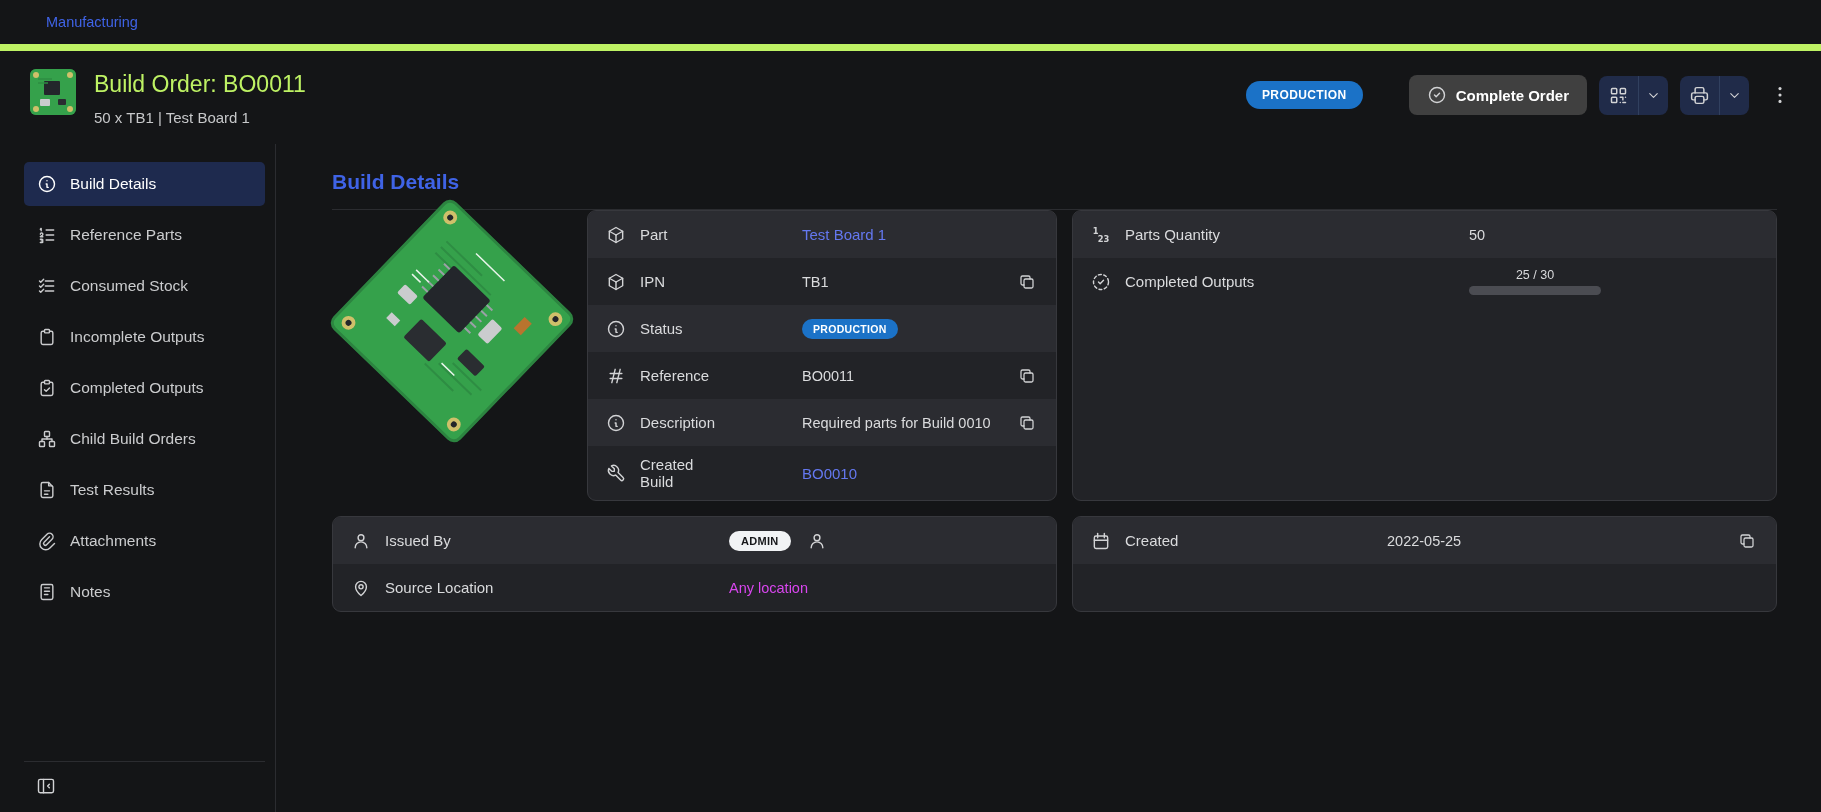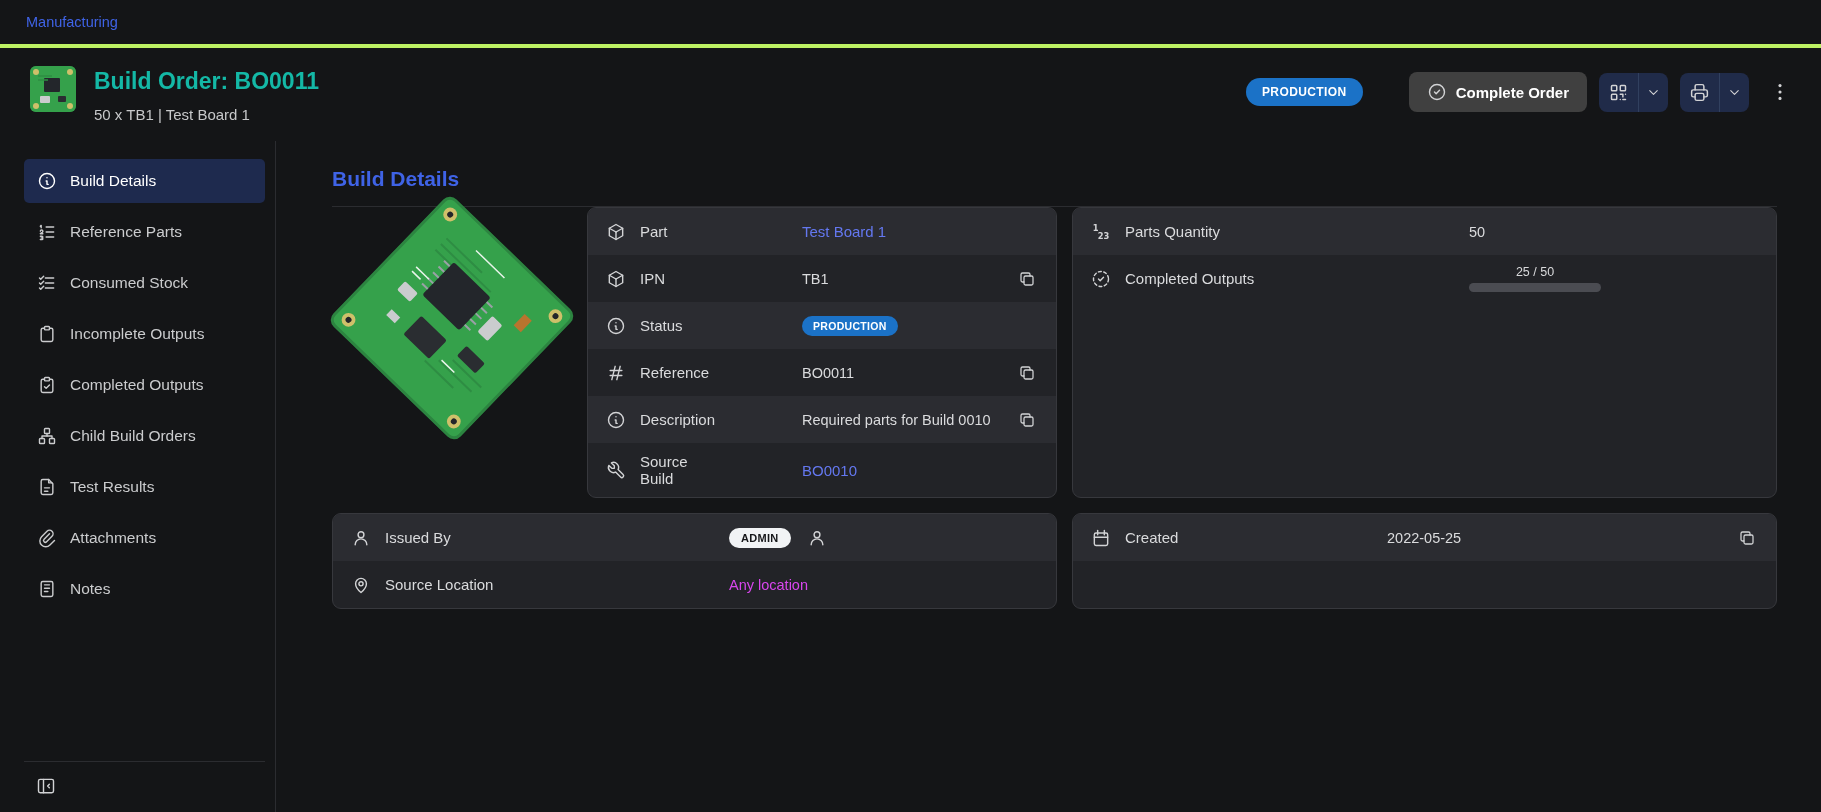--- a/index.html
+++ b/index.html
@@ -14,7 +14,7 @@
   .tx{fill:currentColor;stroke:none;font-family:"DejaVu Sans",sans-serif;font-weight:bold;font-size:10px}
 
   
-  .breadcrumb-bar{padding:13px 26px;border-bottom:4px solid #bef264}
+  .breadcrumb-bar{padding:13px 46px;border-bottom:7px solid #bef264}
   .crumb{color:#3f63e6;font-size:14.5px;text-decoration:none;cursor:pointer}
 
   

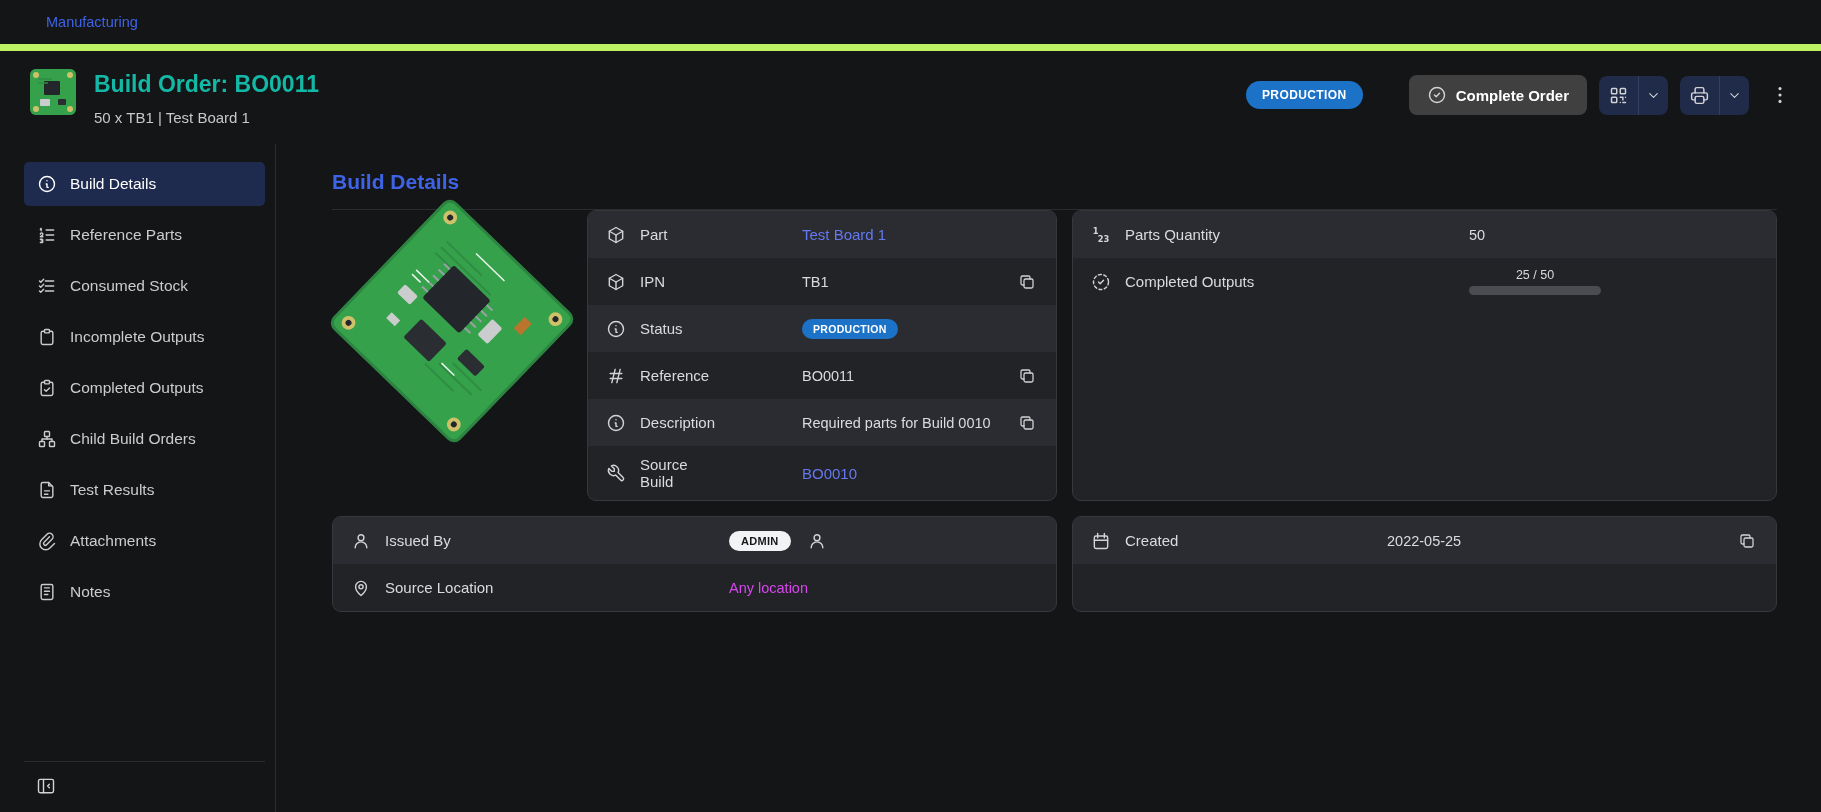--- a/index.html
+++ b/index.html
@@ -21,7 +21,7 @@
   .page-header{display:flex;align-items:flex-start;gap:18px;padding:18px 26px 18px 30px}
   .thumb{width:46px;height:46px;border-radius:6px;overflow:hidden;flex:0 0 auto;cursor:pointer;background:#2a6b34}
   .titles{display:flex;flex-direction:column;gap:11px;padding-top:2px}
-  .page-title{color:#14b8a6;font-size:23px;font-weight:700}
+  .page-title{color:#bef264;font-size:23px;font-weight:400}
   .page-subtitle{color:#c7c8ca;font-size:15px}
   .header-actions{margin-left:auto;display:flex;align-items:center;gap:12px;margin-top:6px}
   .status-pill{background:#1b72c7;color:#fff;font-size:12px;font-weight:700;letter-spacing:.4px;padding:7px 16px;border-radius:999px;margin-right:34px}

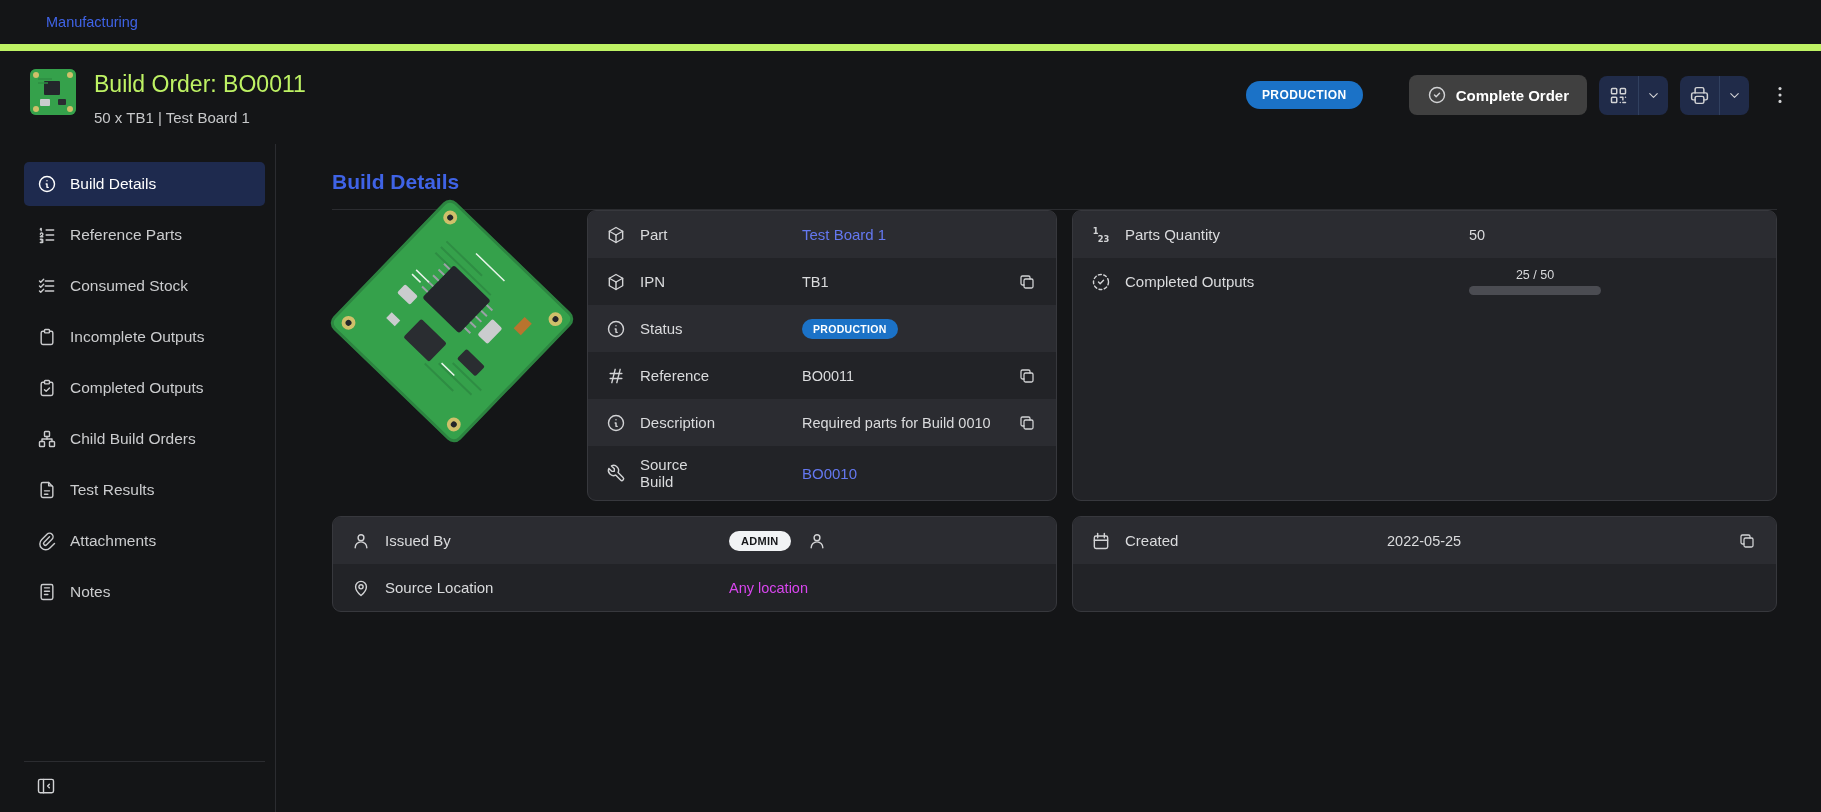--- a/index.html
+++ b/index.html
@@ -429,7 +429,7 @@
             <span class="lbl">Completed Outputs</span>
             <span class="val">
               <span class="prog">
-                <span class="prog-text">25 / 50</span>
+                <span class="prog-text">25 / 30</span>
                 <span class="prog-track"><span class="prog-fill" style="width: 50%;"></span></span>
               </span>
             </span>

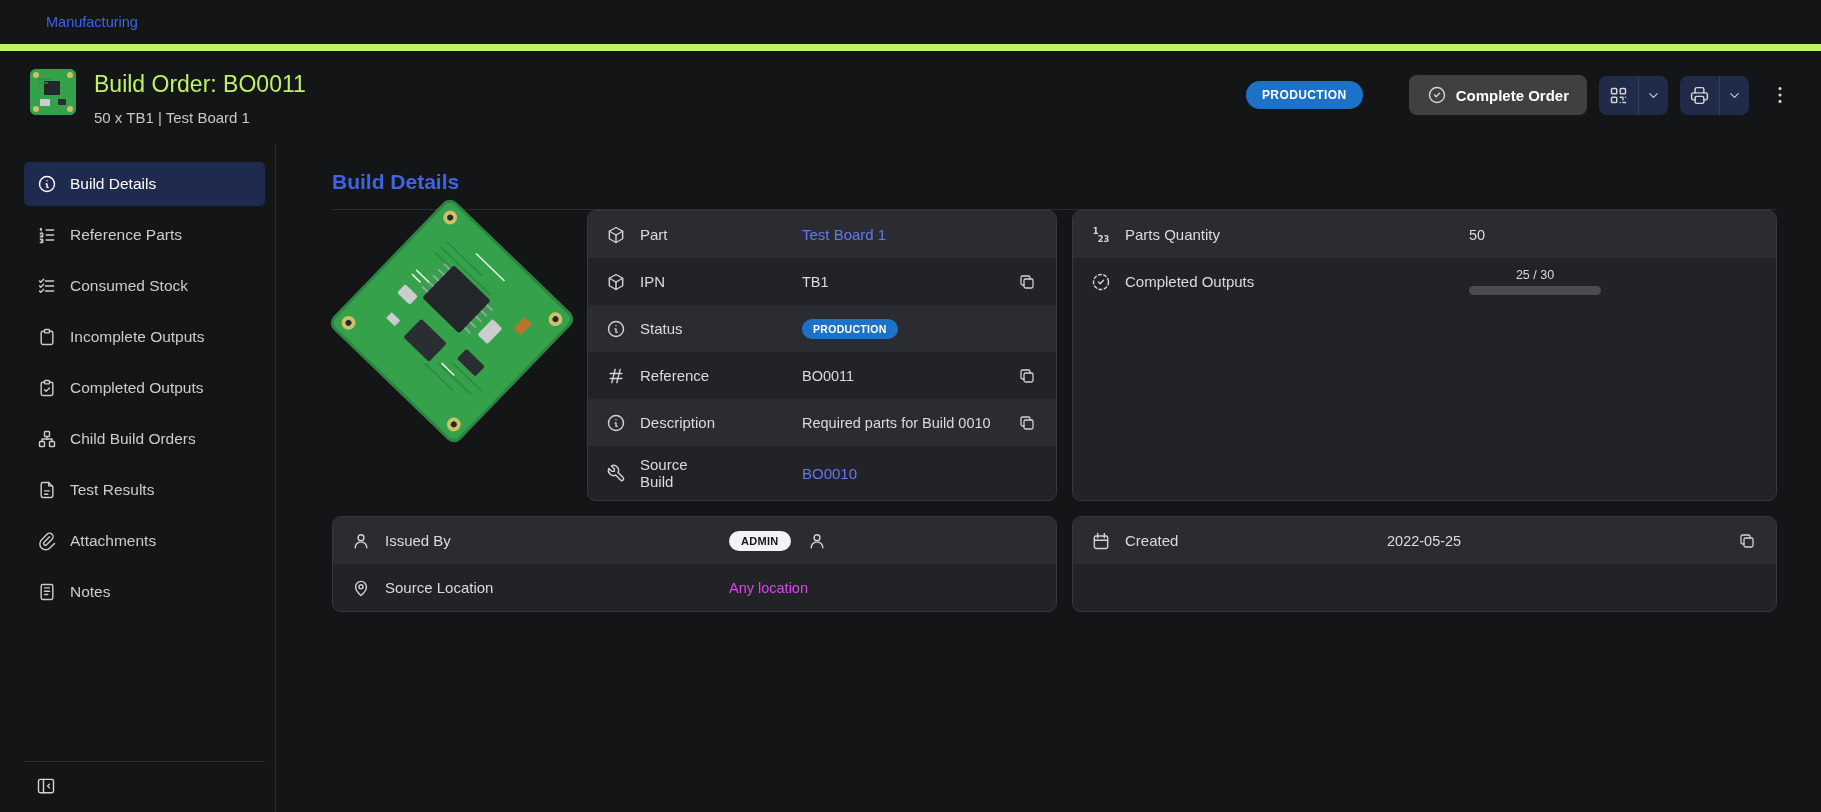--- a/index.html
+++ b/index.html
@@ -403,7 +403,7 @@
                   <path d="M7 10h3V7L6.5 3.5a6 6 0 0 1 8 8l6 6a2 2 0 0 1-3 3l-6-6a6 6 0 0 1-8-8L7 10"></path>
                 </svg>
               </span>
-            <span class="lbl lbl-narrow">Source Build</span>
+            <span class="lbl lbl-narrow">Created Build</span>
             <span class="val"><a class="val-link">BO0010</a></span>
           </div>
         </section>

